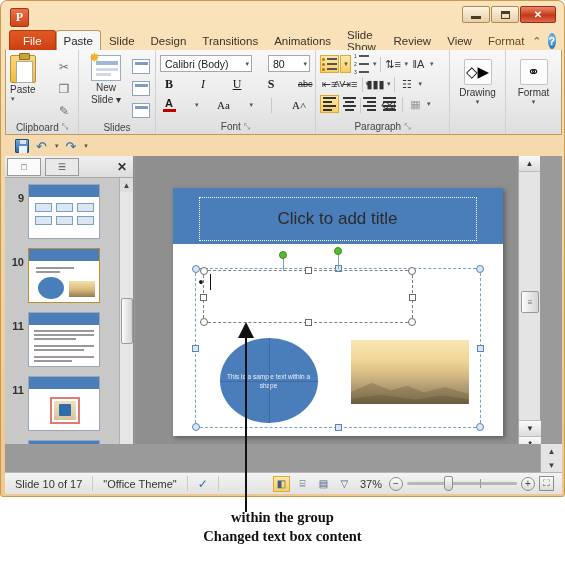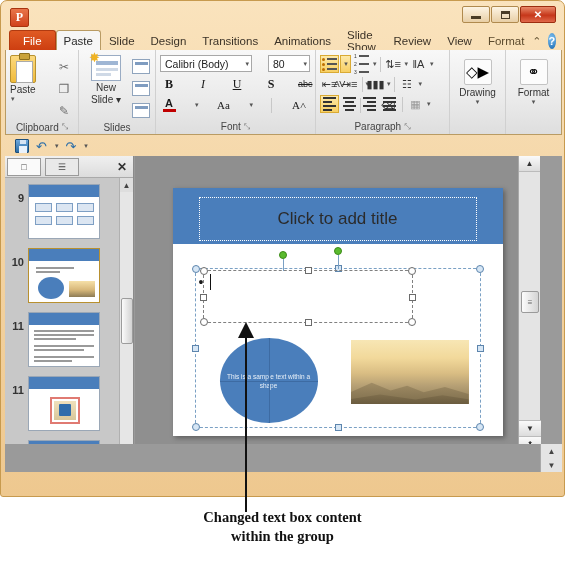--- a/index.html
+++ b/index.html
@@ -772,6 +772,25 @@
     </div>
   </div>
 
+  <div class="statusbar">
+    <div class="sb-item">Slide 10 of 17</div>
+    <div class="sb-item">"Office Theme"</div>
+    <div class="sb-item" style="color:#2f6cab;font-size:12px;">✓</div>
+    <div class="sb-right">
+      <div class="vbtn sel">◧</div>
+      <div class="vbtn">⌸</div>
+      <div class="vbtn">▤</div>
+      <div class="vbtn">▽</div>
+      <span style="margin:0 3px;">37%</span>
+      <div class="circbtn">−</div>
+      <div class="zoomtrack">
+        <div class="zoomthumb"></div>
+        <div class="zoomtick"></div>
+      </div>
+      <div class="circbtn">+</div>
+      <div class="fitbtn">⛶</div>
+    </div>
+  </div>
 
 </div>
 

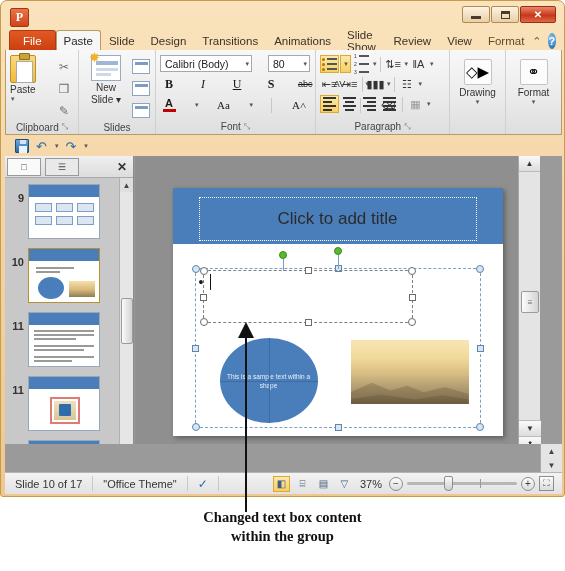--- a/index.html
+++ b/index.html
@@ -797,8 +797,8 @@
 <div class="annot-arrow"></div>
 <div class="annot-line"></div>
 <div class="caption">
+  <div>within the group</div>
   <div>Changed text box content</div>
-  <div>within the group</div>
 </div>
 
 </body></html>

